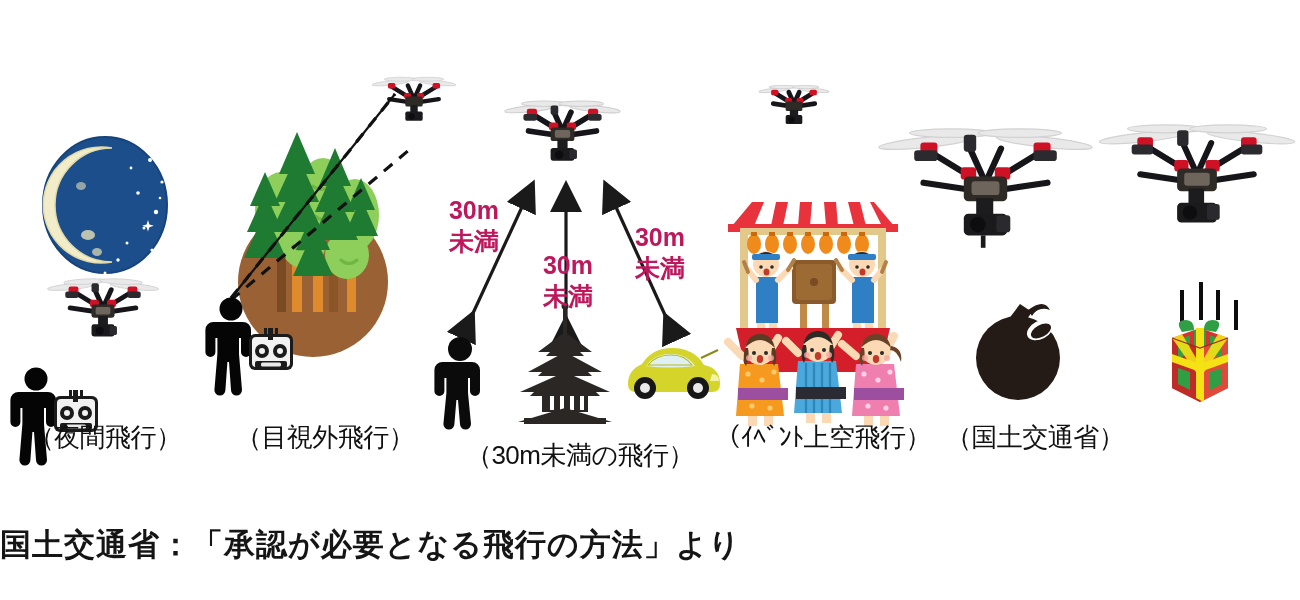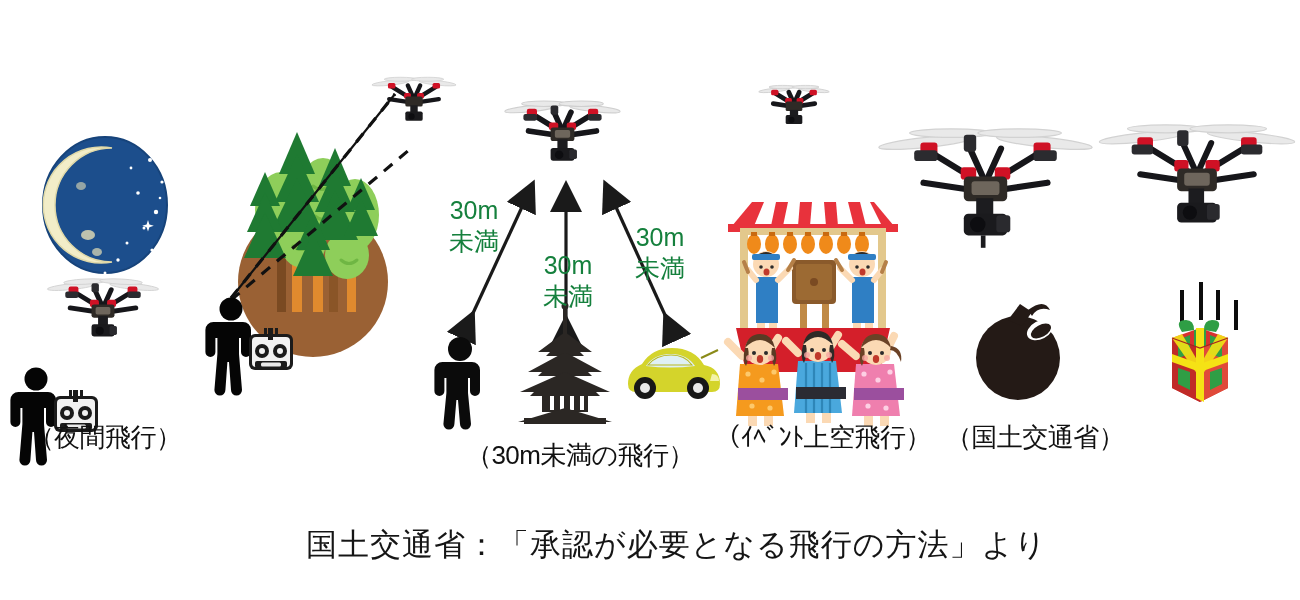--- a/index.html
+++ b/index.html
@@ -21,7 +21,7 @@
   }
   .dim-text{
     position:absolute;text-align:center;white-space:nowrap;
-    font-size:25px;line-height:31px;color:#15803d;font-weight:400;
+    font-size:25px;line-height:31px;color:#be185d;font-weight:700;
   }
   svg{display:block;overflow:visible;}
 </style>

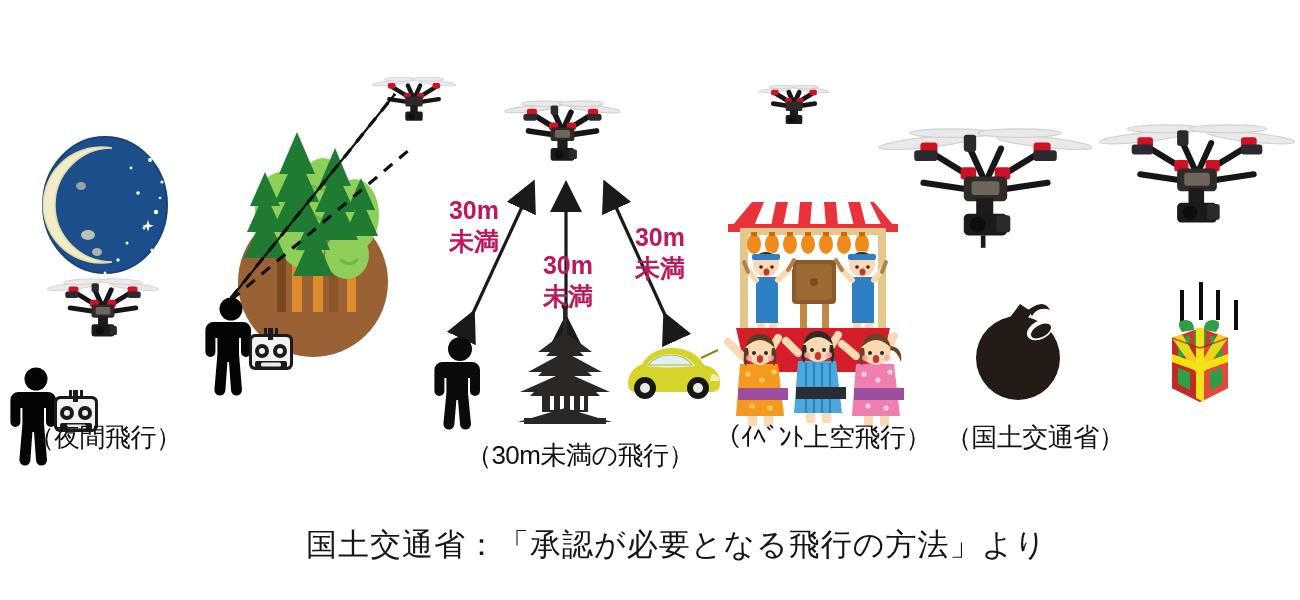--- a/index.html
+++ b/index.html
@@ -215,6 +215,7 @@
       </g>
     </svg>
   </div>
+  <div class="label" style="left:205px;top:422px;width:240px;">（目視外飛行）</div>
 
   <div class="panel" style="left:420px;top:90px;width:300px;height:320px;">
     <svg width="300" height="320" viewBox="0 0 300 320">

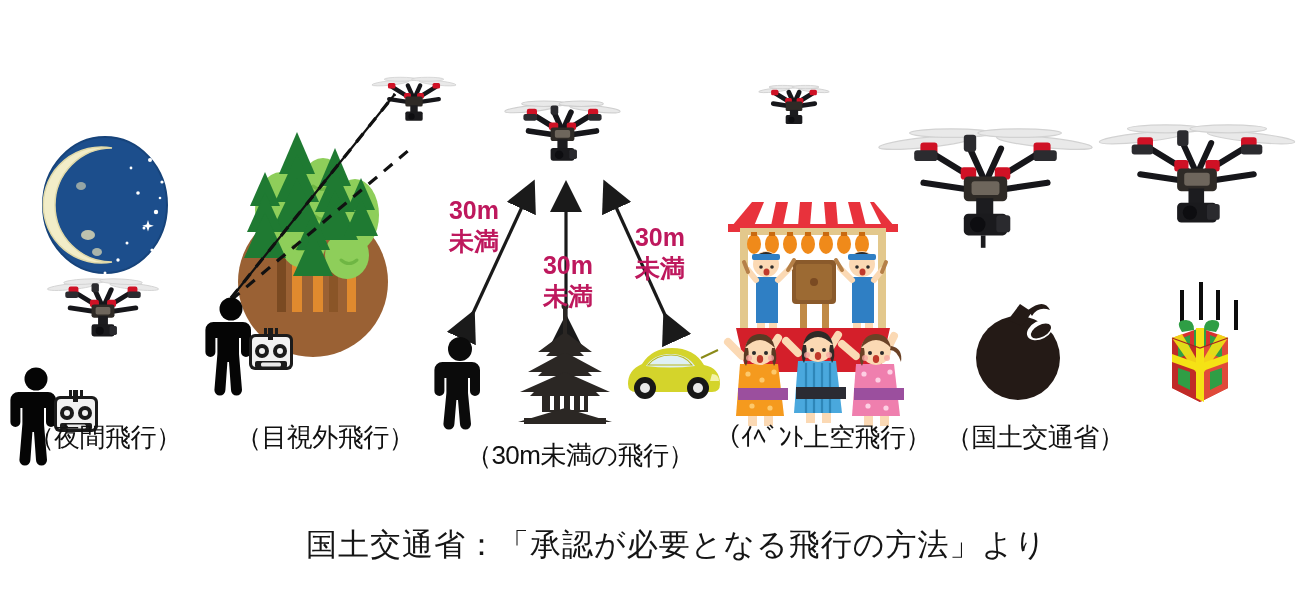--- a/index.html
+++ b/index.html
@@ -16,8 +16,8 @@
     letter-spacing:-0.5px;
   }
   .caption{
-    position:absolute;left:0;top:524px;width:1047px;text-align:right;
-    font-size:31px;font-weight:normal;color:#151515;letter-spacing:1px;
+    position:absolute;left:0;top:524px;width:1047px;text-align:left;
+    font-size:31px;font-weight:bold;color:#151515;letter-spacing:1px;
   }
   .dim-text{
     position:absolute;text-align:center;white-space:nowrap;

